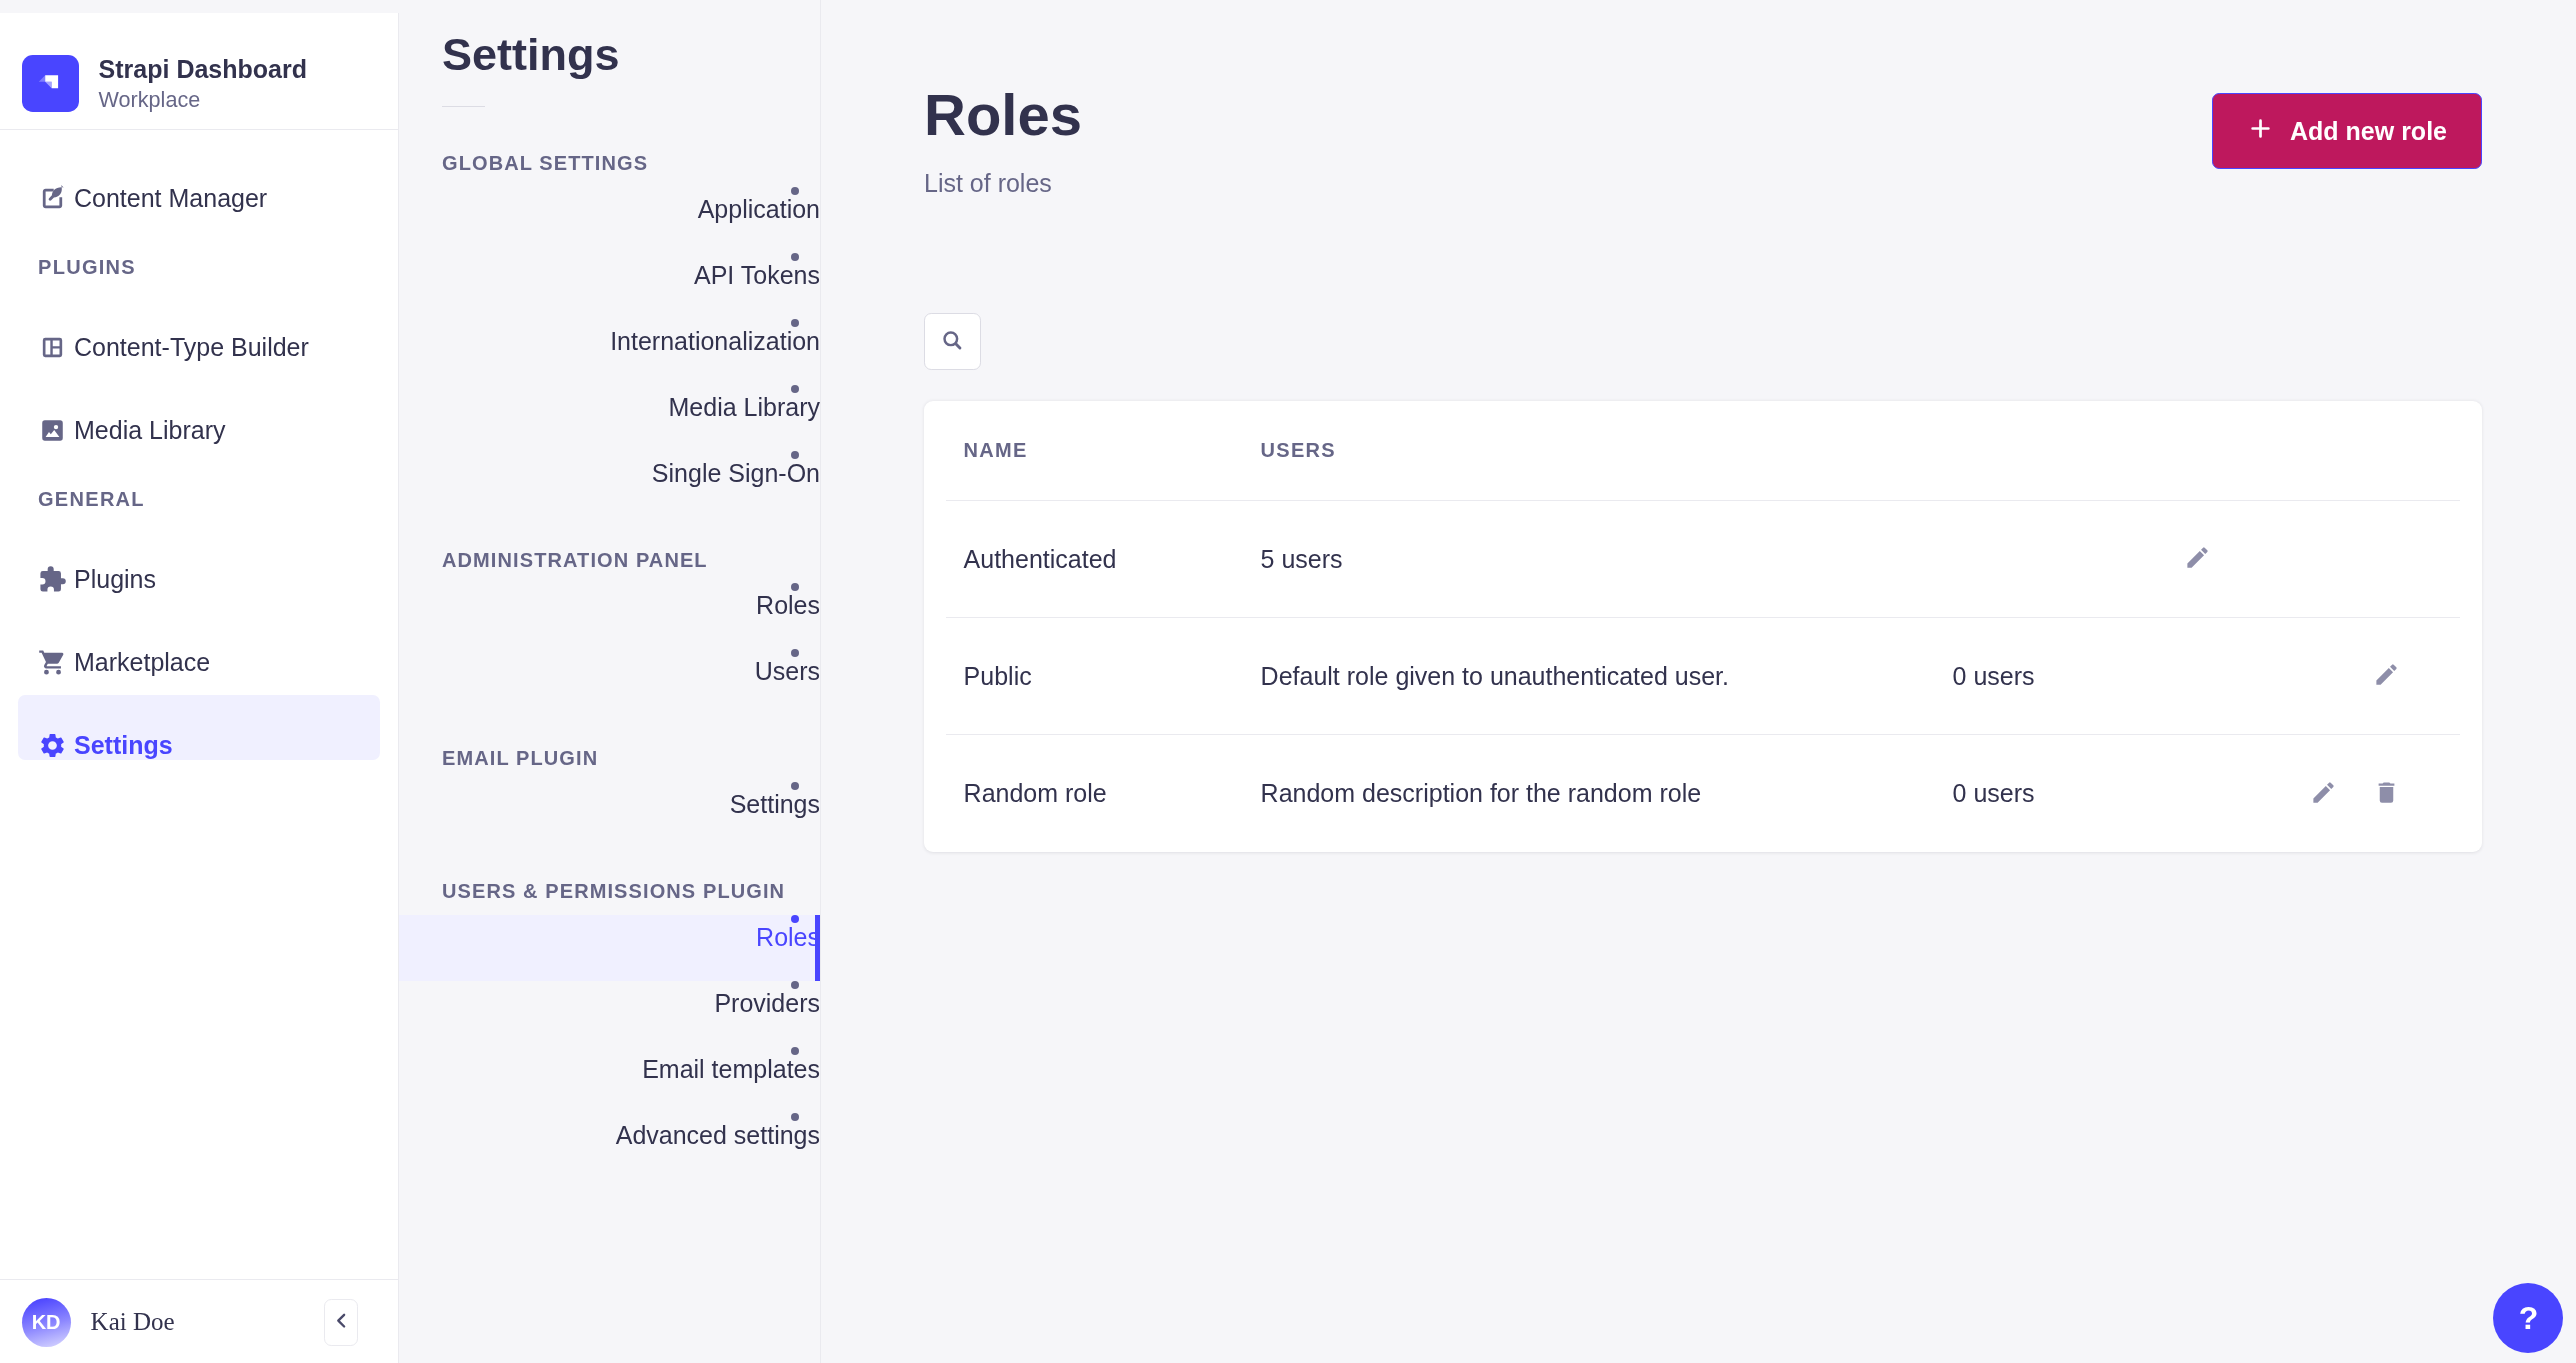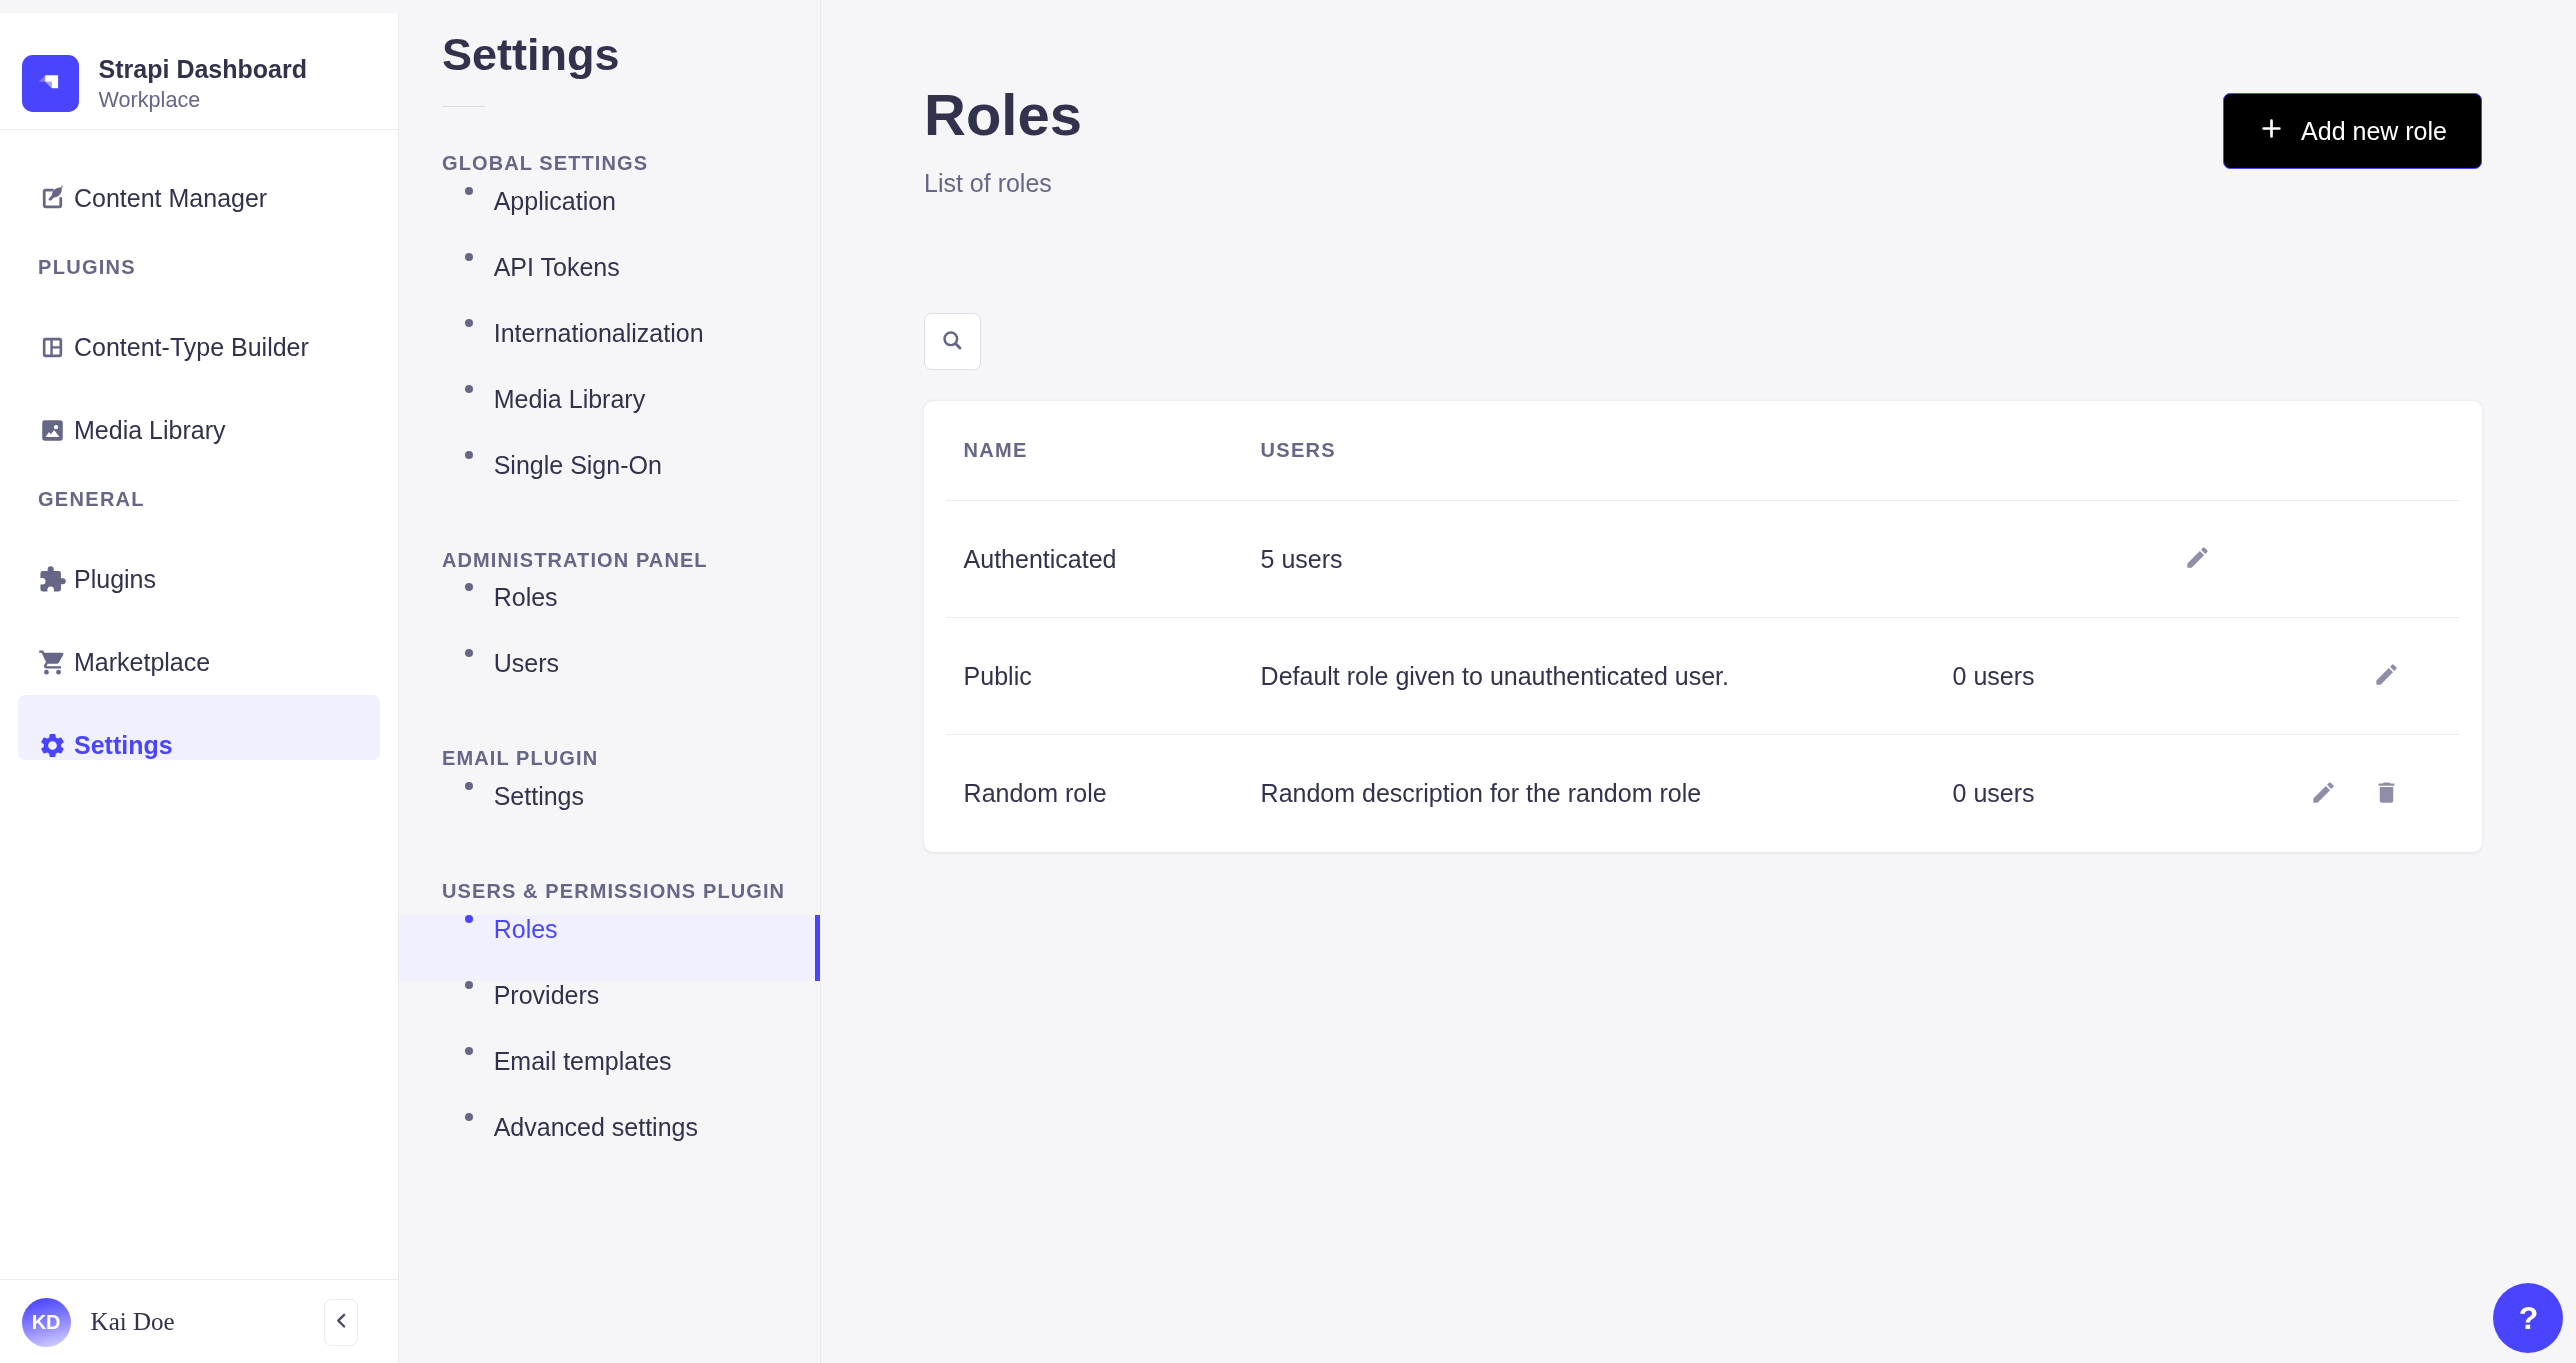--- a/index.html
+++ b/index.html
@@ -85,8 +85,8 @@
   .page-subtitle { font-size:25px; color:#666687; margin-top:25px; }
   .btn-primary {
     display:flex; align-items:center; gap:16px; height:76px; padding:8px 34px;
-    background:#000000; border:0.9px solid #4945ff; border-radius:7.2px;
-    color:#ffffff; font-size:25px; font-weight:400; cursor:pointer; margin-top:7.2px;
+    background:#be185d; border:0.9px solid #4945ff; border-radius:7.2px;
+    color:#ffffff; font-size:25px; font-weight:700; cursor:pointer; margin-top:7.2px;
     font-family:"Liberation Sans", sans-serif;
   }
   .search-btn {

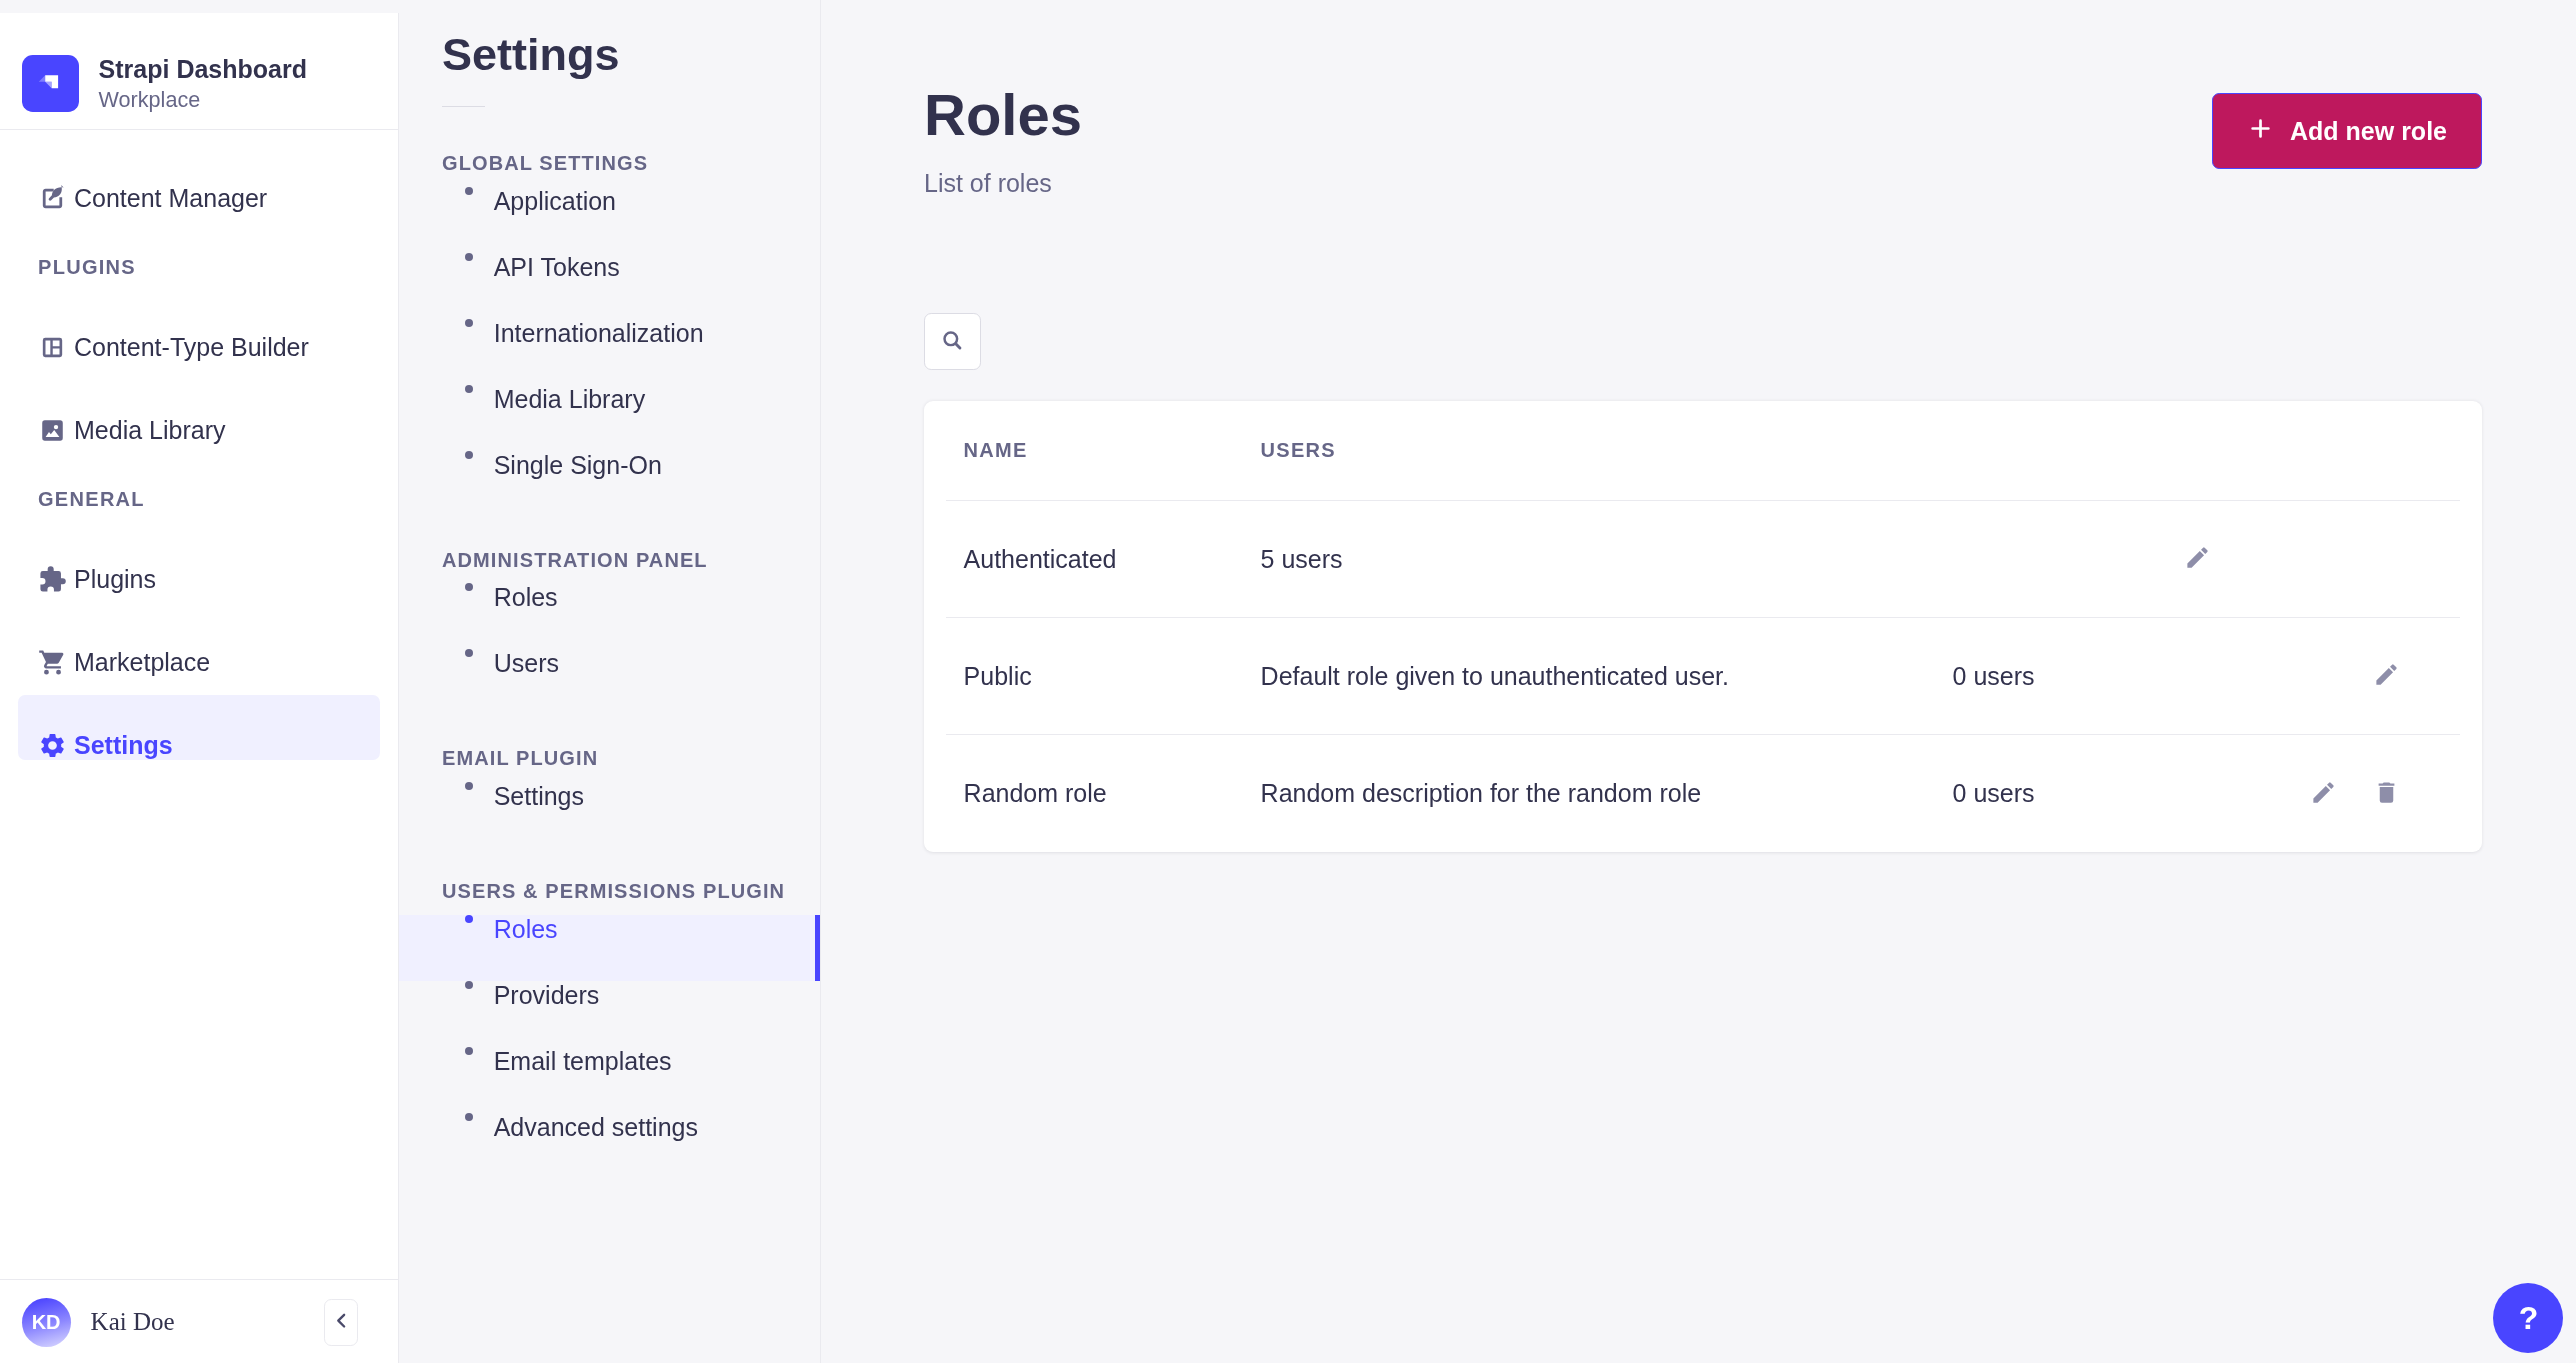--- a/index.html
+++ b/index.html
@@ -69,8 +69,8 @@
     color:#666687; margin-bottom:11.7px;
   }
   .sn-item {
-    height:66px; display:flex; align-items:flex-start; padding-left:66px;
-    cursor:pointer; position:relative;
+    height:66px; display:flex; align-items:flex-end; padding-left:66px;
+    cursor:pointer; position:relative;flex-direction:column;
   }
   .sn-bullet { width:8px; height:8px; border-radius:50%; background:#666687; margin-right:20.7px; flex:0 0 auto; }
   .sn-text { font-size:25px; color:#32324d; }

